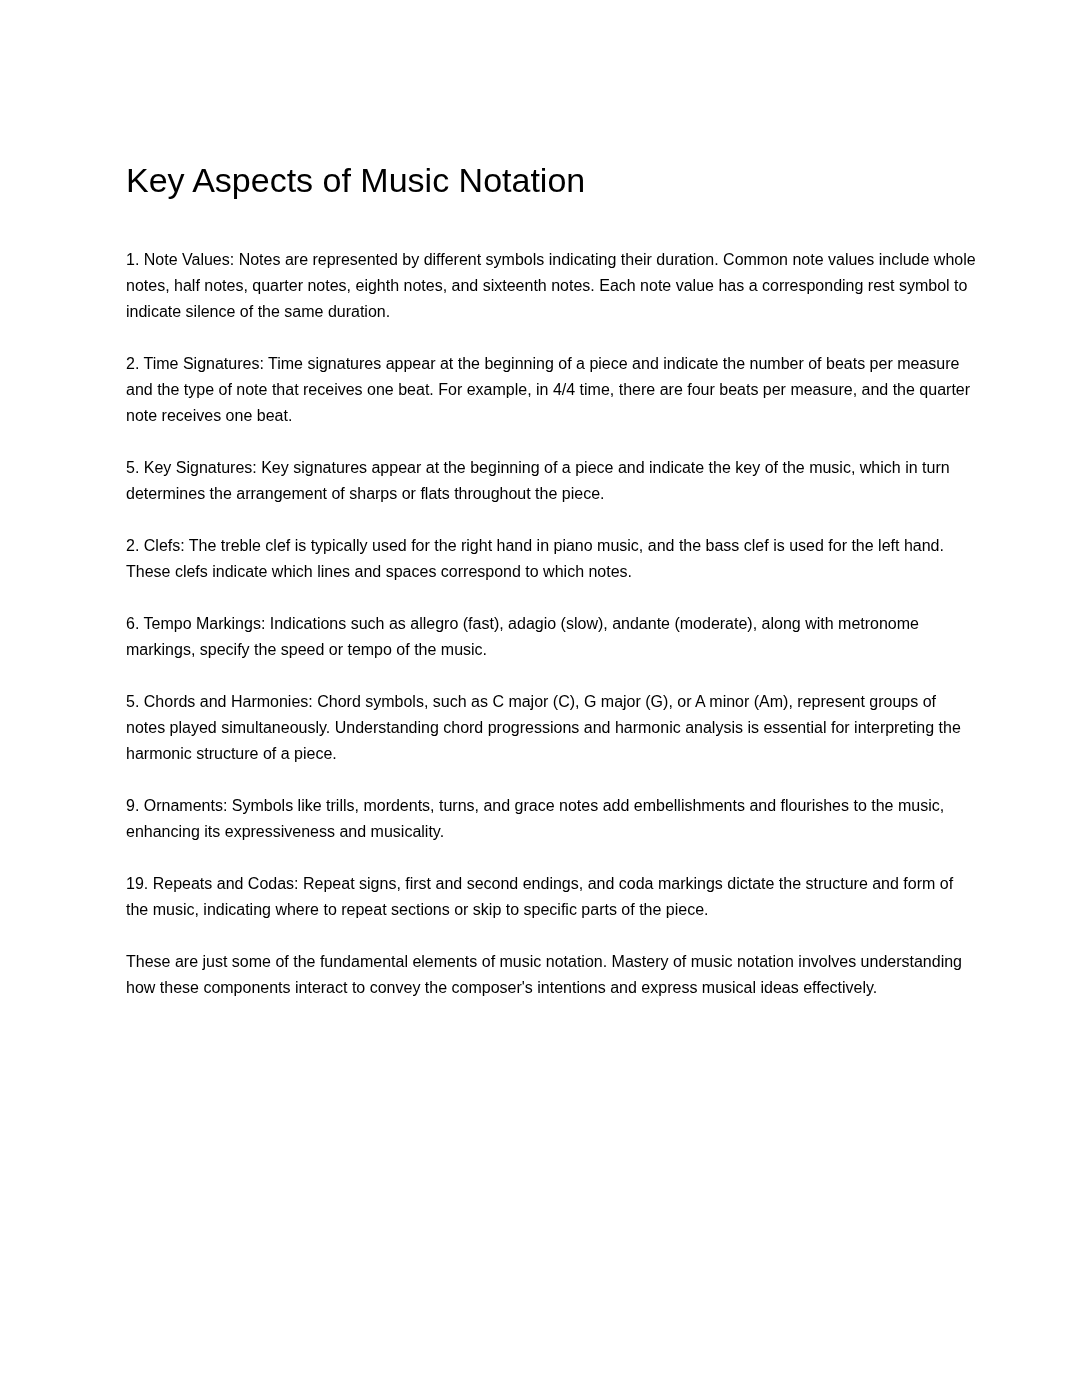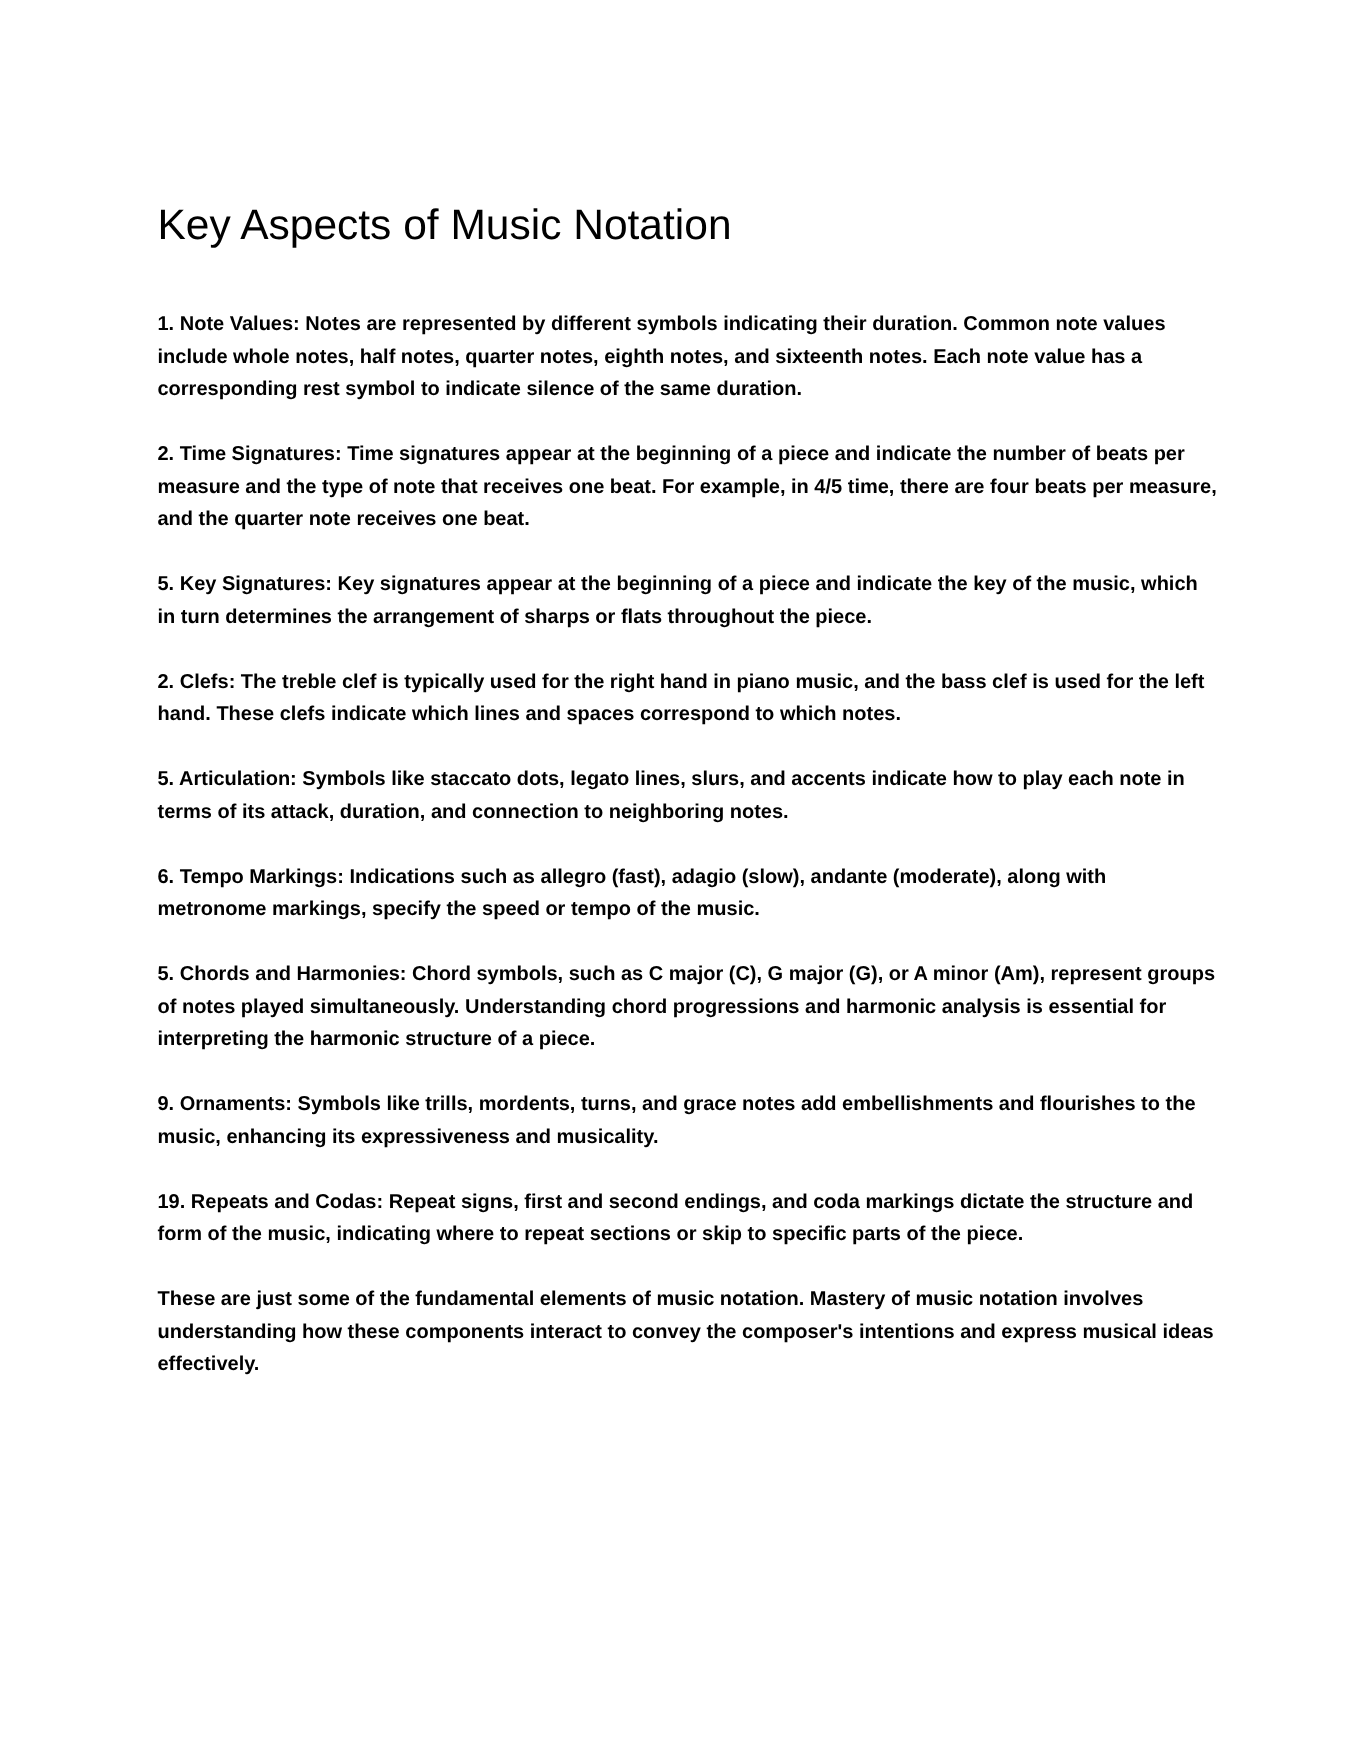--- a/index.html
+++ b/index.html
@@ -29,7 +29,7 @@
   }
   .doc-paragraph {
     font-size: 16px;
-    font-weight: 700;
+    font-weight: 400;
     line-height: 26px;
     margin: 0 0 26px 0;
     color: #000000;

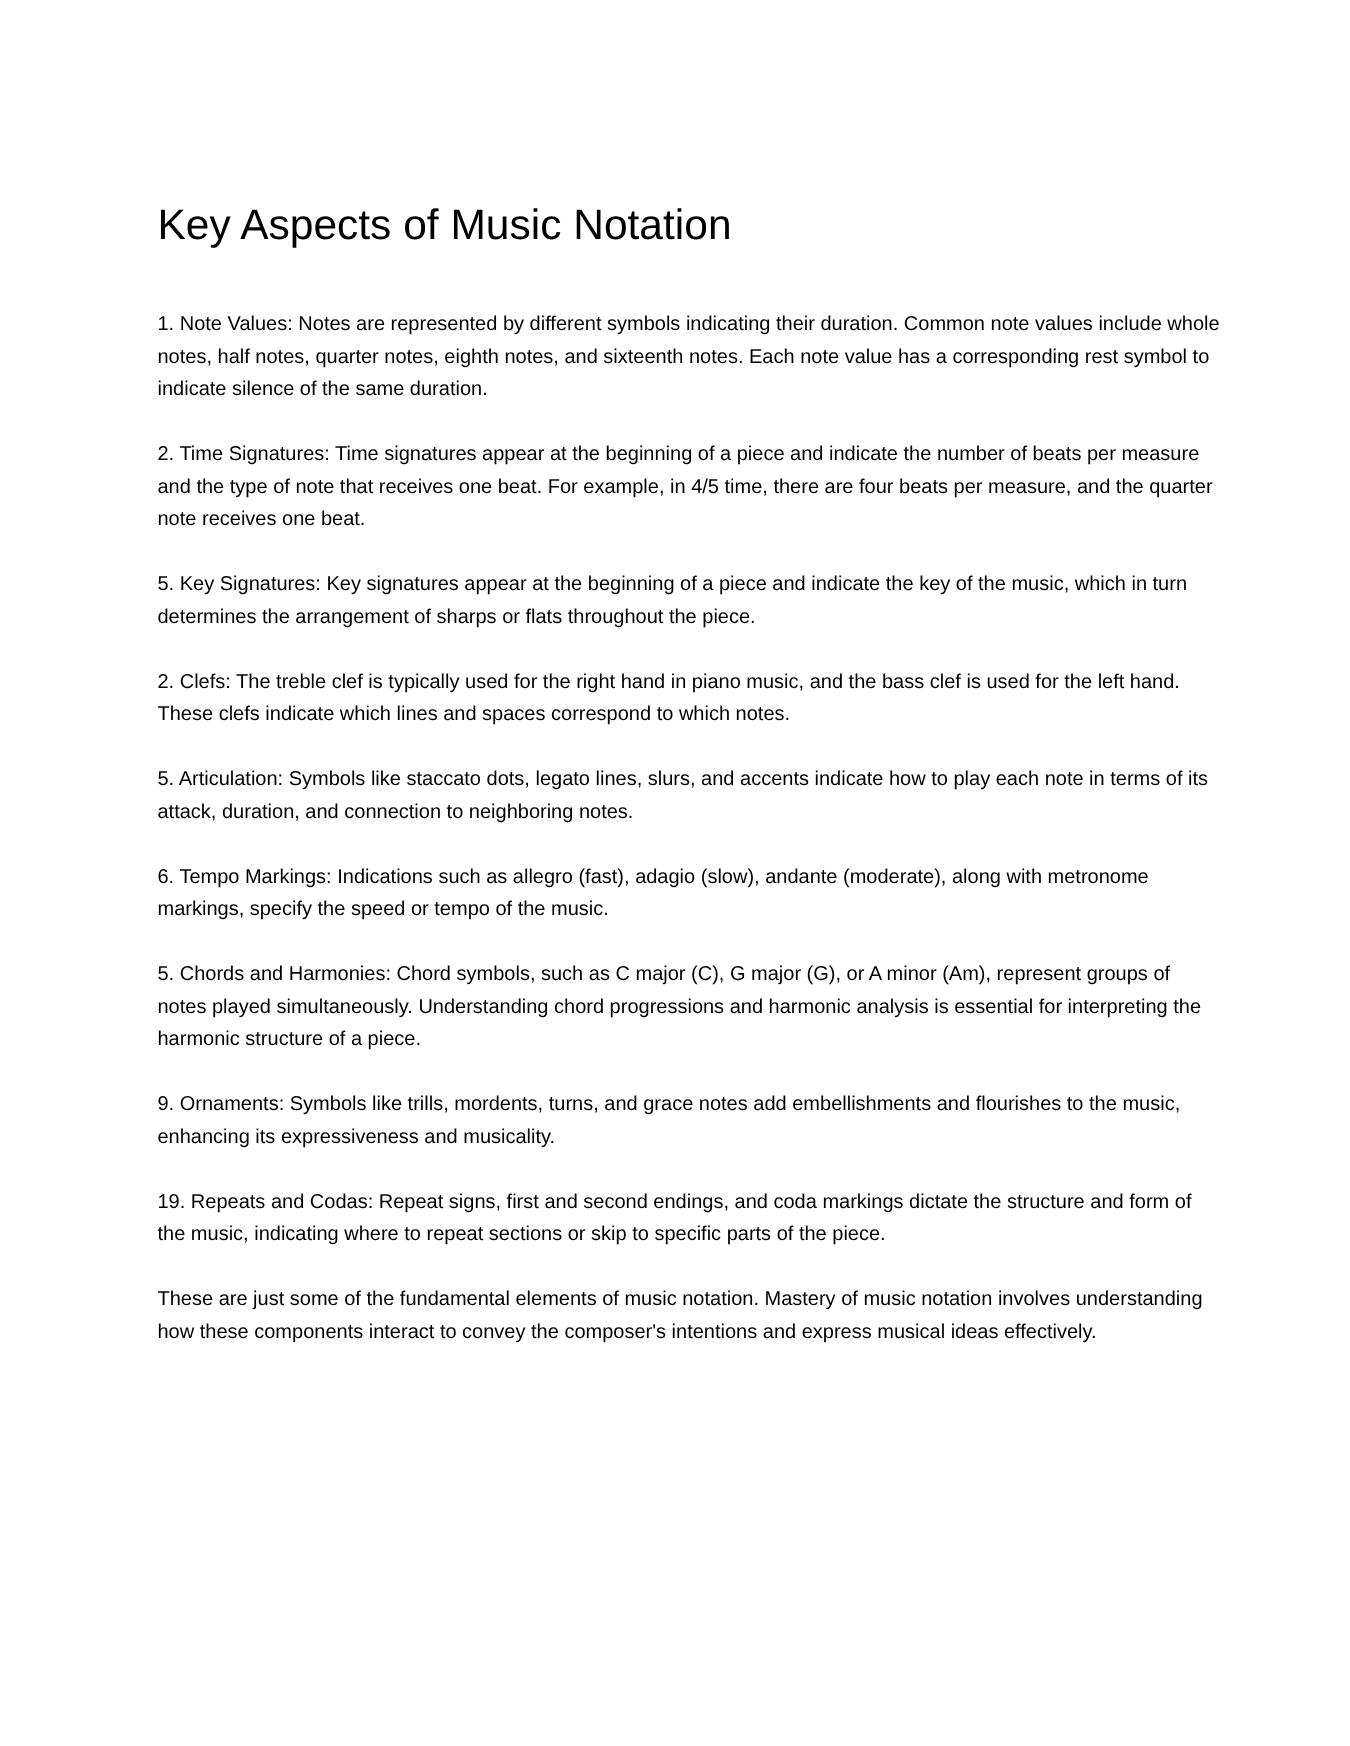--- a/index.html
+++ b/index.html
@@ -43,7 +43,7 @@
     <h1 class="doc-title">Key Aspects of Music Notation</h1>
 
     <p class="doc-paragraph">1. Note Values: Notes are represented by different symbols indicating their duration. Common note values include whole notes, half notes, quarter notes, eighth notes, and sixteenth notes. Each note value has a corresponding rest symbol to indicate silence of the same duration.</p>
-    <p class="doc-paragraph">2. Time Signatures: Time signatures appear at the beginning of a piece and indicate the number of beats per measure and the type of note that receives one beat. For example, in 4/5 time, there are four beats per measure, and the quarter note receives one beat.</p>
+    <p class="doc-paragraph">2. Time Signatures: Time signatures appear at the beginning of a piece and indicate the number of beats per measure and the type of note that receives one beat. For example, in 4/4 time, there are four beats per measure, and the quarter note receives one beat.</p>
     <p class="doc-paragraph">5. Key Signatures: Key signatures appear at the beginning of a piece and indicate the key of the music, which in turn determines the arrangement of sharps or flats throughout the piece.</p>
     <p class="doc-paragraph">2. Clefs: The treble clef is typically used for the right hand in piano music, and the bass clef is used for the left hand. These clefs indicate which lines and spaces correspond to which notes.</p>
     <p class="doc-paragraph">5. Articulation: Symbols like staccato dots, legato lines, slurs, and accents indicate how to play each note in terms of its attack, duration, and connection to neighboring notes.</p>

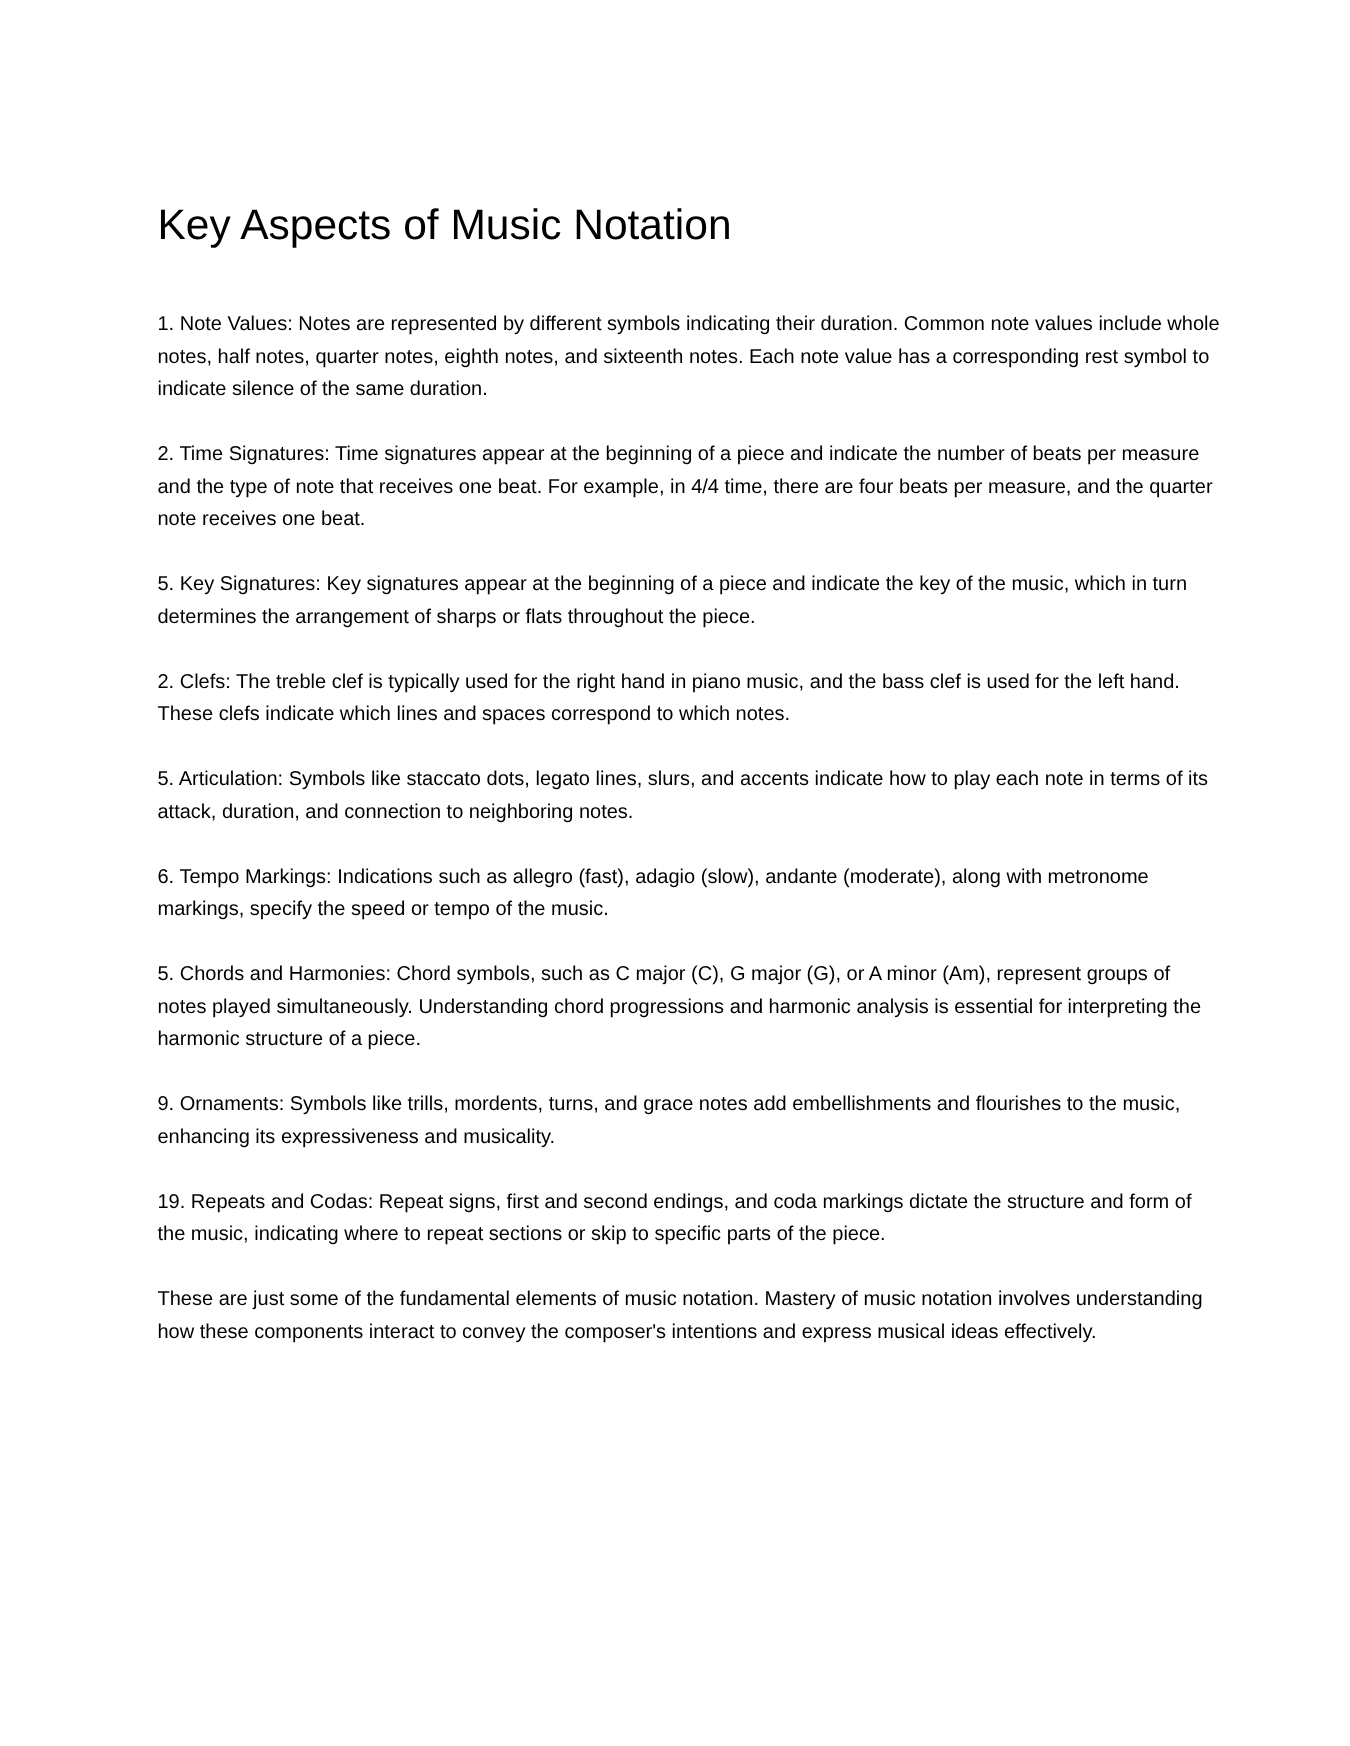--- a/index.html
+++ b/index.html
@@ -46,7 +46,6 @@
     <p class="doc-paragraph">2. Time Signatures: Time signatures appear at the beginning of a piece and indicate the number of beats per measure and the type of note that receives one beat. For example, in 4/4 time, there are four beats per measure, and the quarter note receives one beat.</p>
     <p class="doc-paragraph">5. Key Signatures: Key signatures appear at the beginning of a piece and indicate the key of the music, which in turn determines the arrangement of sharps or flats throughout the piece.</p>
     <p class="doc-paragraph">2. Clefs: The treble clef is typically used for the right hand in piano music, and the bass clef is used for the left hand. These clefs indicate which lines and spaces correspond to which notes.</p>
-    <p class="doc-paragraph">5. Articulation: Symbols like staccato dots, legato lines, slurs, and accents indicate how to play each note in terms of its attack, duration, and connection to neighboring notes.</p>
     <p class="doc-paragraph">6. Tempo Markings: Indications such as allegro (fast), adagio (slow), andante (moderate), along with metronome markings, specify the speed or tempo of the music.</p>
     <p class="doc-paragraph">5. Chords and Harmonies: Chord symbols, such as C major (C), G major (G), or A minor (Am), represent groups of notes played simultaneously. Understanding chord progressions and harmonic analysis is essential for interpreting the harmonic structure of a piece.</p>
     <p class="doc-paragraph">9. Ornaments: Symbols like trills, mordents, turns, and grace notes add embellishments and flourishes to the music, enhancing its expressiveness and musicality.</p>

